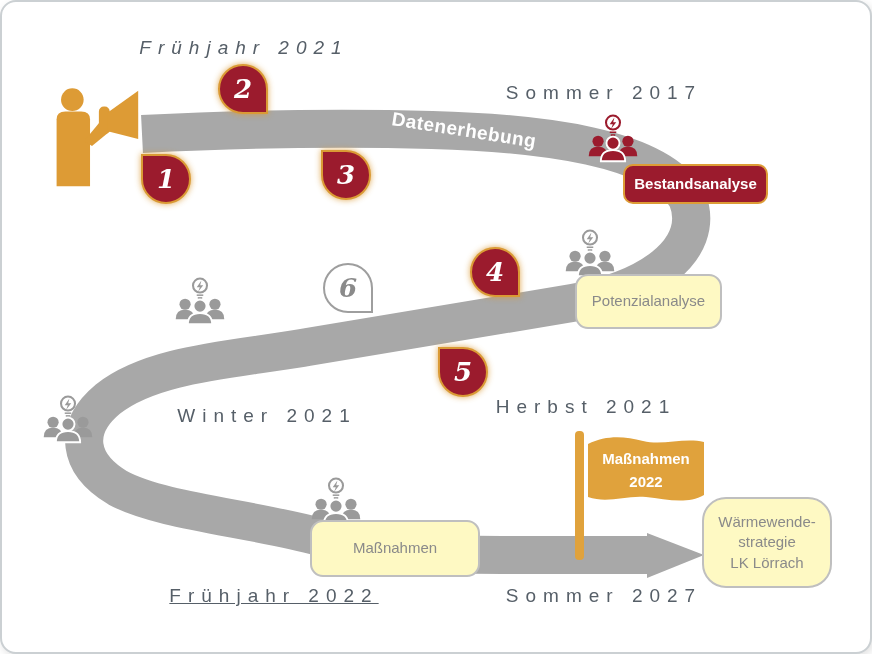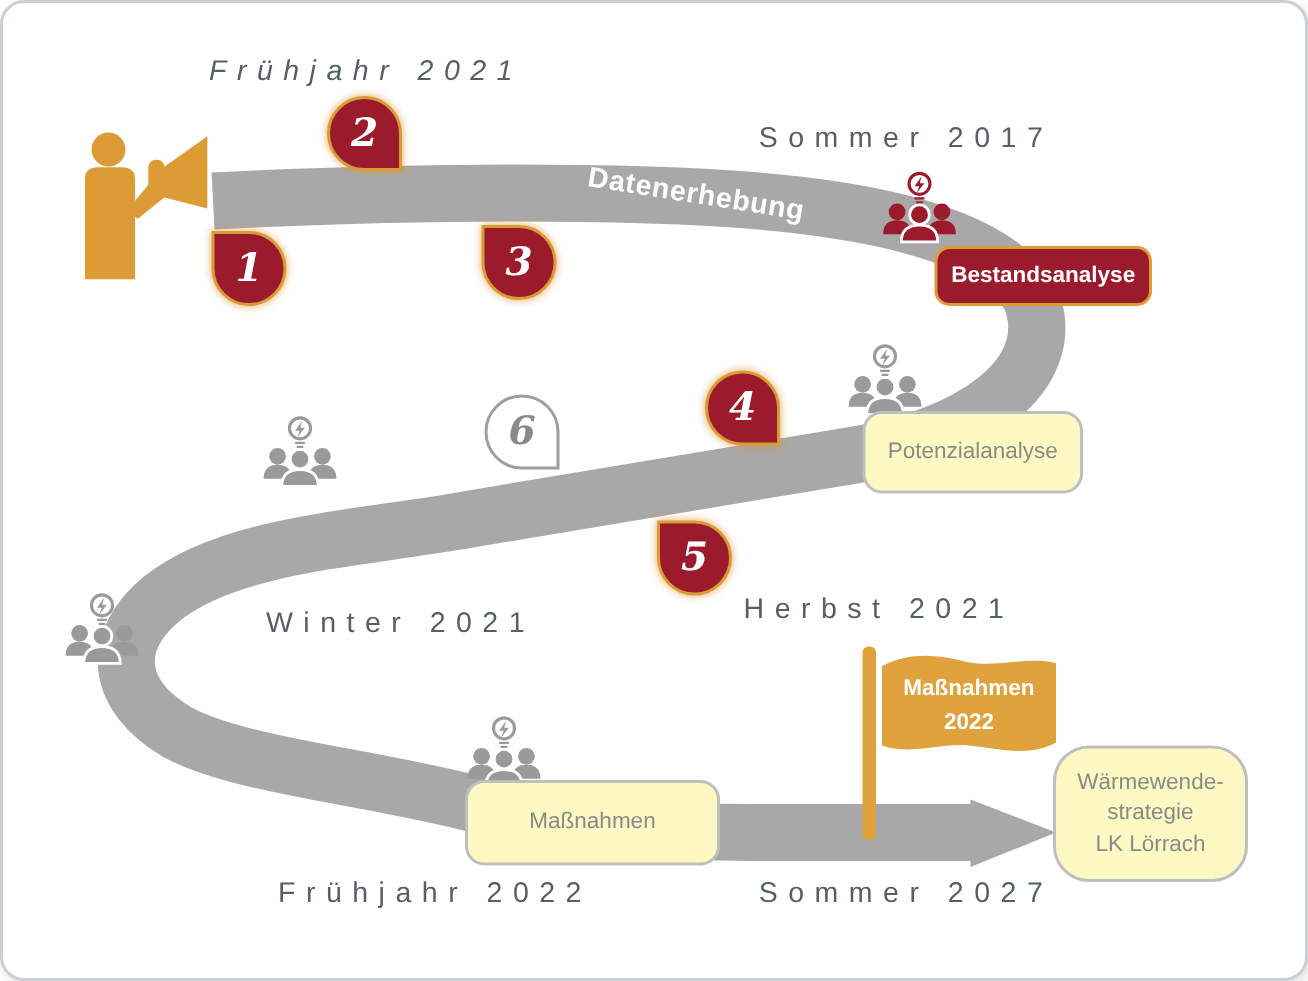--- a/index.html
+++ b/index.html
@@ -16,7 +16,7 @@
       font-weight:500;letter-spacing:7px;z-index:2;white-space:nowrap;}
   .s1{left:92px;top:35px;font-style:italic;}  .s2{left:452px;top:80px;}
   .s3{left:434px;top:361px;margin-top:33px;} .s4{left:115px;top:403px;}
-  .s5{left:138px;top:583px;} .s6{left:452px;top:583px;}
+  .s5{left:122px;top:583px;text-decoration:underline;} .s6{left:452px;top:583px;}
   
   .box{position:absolute;z-index:3;background:#fef9c3;border:2px solid #bfbfbf;border-radius:13px;
       display:flex;flex-direction:column;align-items:center;justify-content:center;

